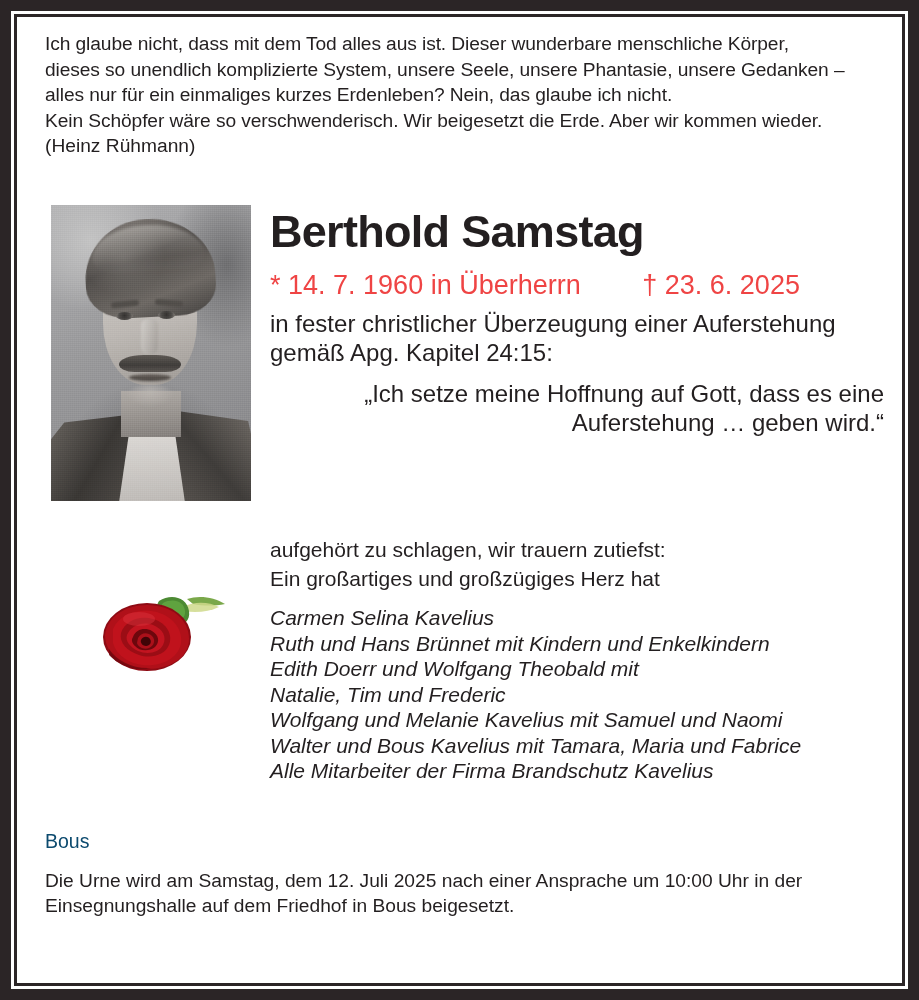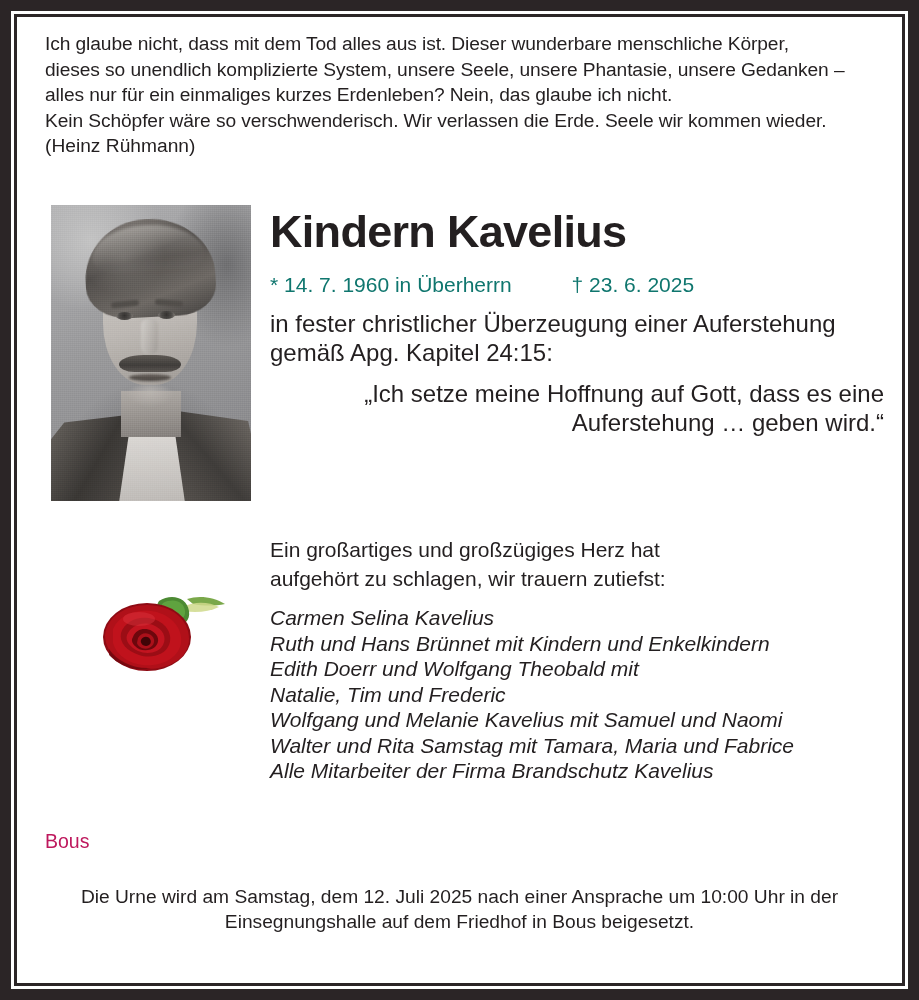--- a/index.html
+++ b/index.html
@@ -312,7 +312,7 @@
         <div class="quote-line">Ich glaube nicht, dass mit dem Tod alles aus ist. Dieser wunderbare menschliche Körper,</div>
         <div class="quote-line">dieses so unendlich komplizierte System, unsere Seele, unsere Phantasie, unsere Gedanken –</div>
         <div class="quote-line">alles nur für ein einmaliges kurzes Erdenleben? Nein, das glaube ich nicht.</div>
-        <div class="quote-line">Kein Schöpfer wäre so verschwenderisch. Wir verlassen die Erde. Seele wir kommen wieder.</div>
+        <div class="quote-line">Kein Schöpfer wäre so verschwenderisch. Wir beigesetzt die Erde. Aber wir kommen wieder.</div>
         <div class="quote-attrib">(Heinz Rühmann)</div>
       </div>
 

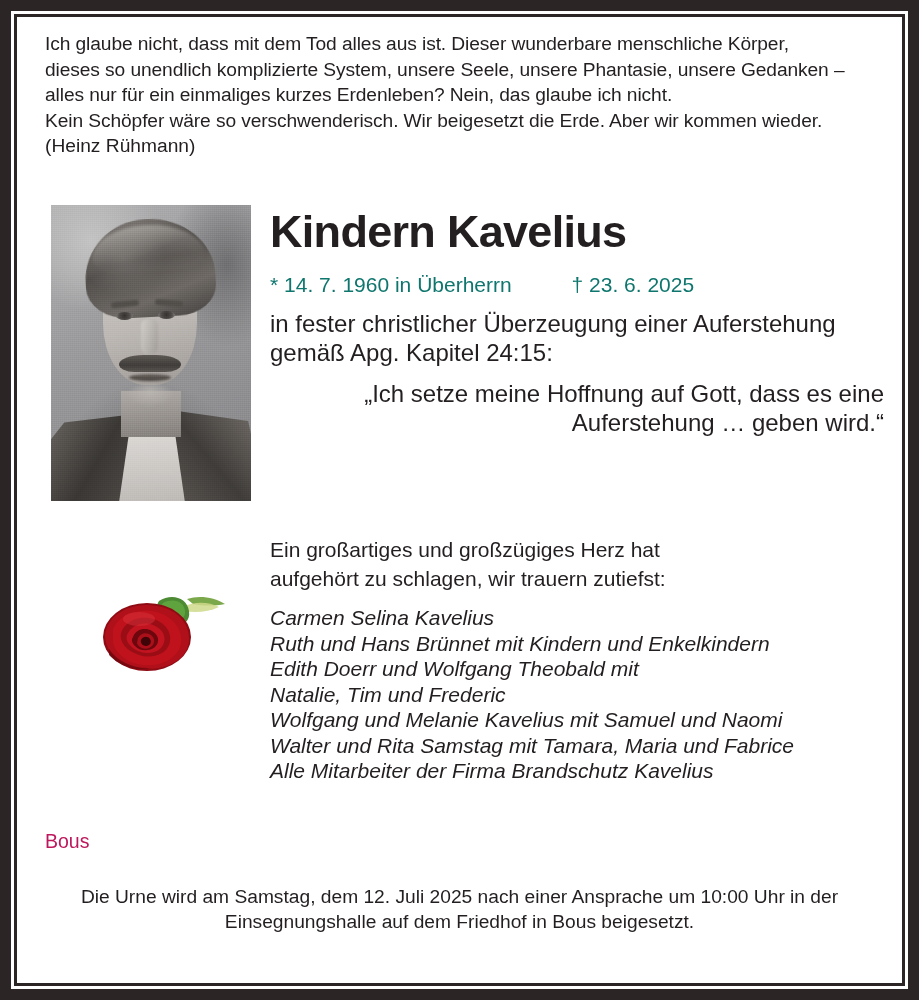--- a/index.html
+++ b/index.html
@@ -365,7 +365,7 @@
 
         <div class="right-col">
 
-          <h1 class="deceased-name">Kindern Kavelius</h1>
+          <h1 class="deceased-name">Berthold Samstag</h1>
 
           <div class="dates-row">
             <span class="birth">

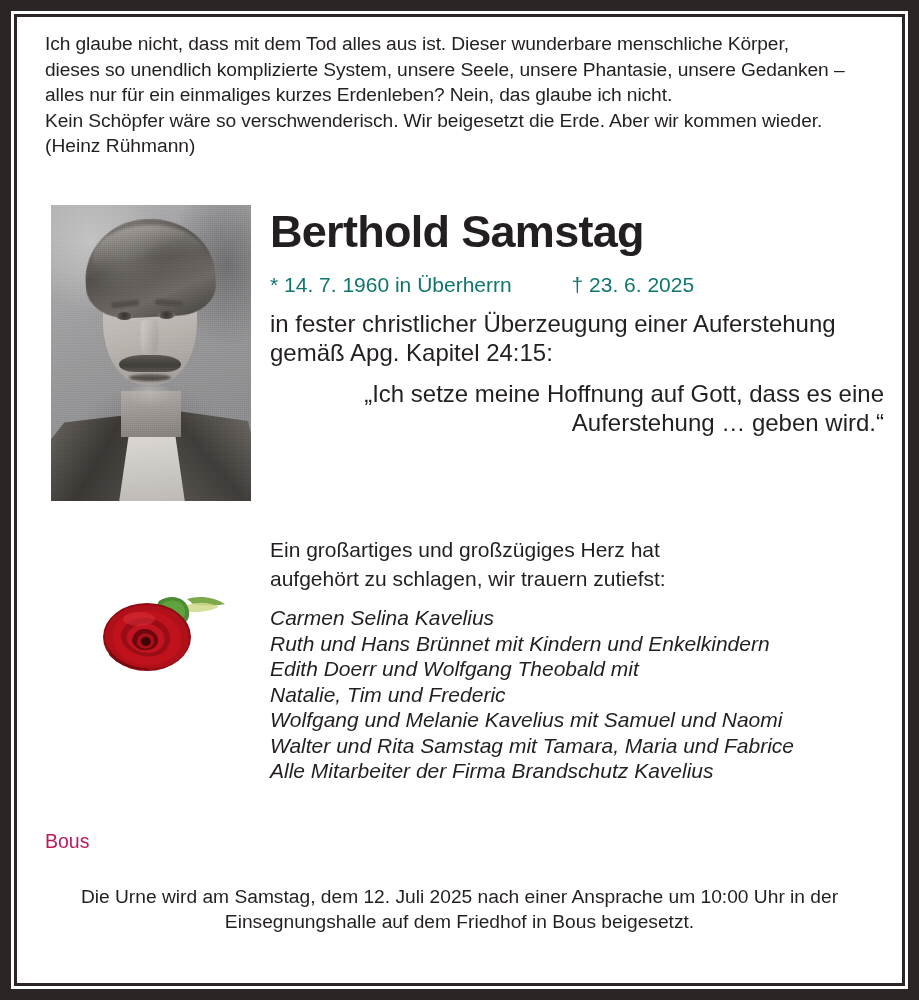--- a/index.html
+++ b/index.html
@@ -247,8 +247,8 @@
     white-space: nowrap;
   }
   .dates-row {
-    font-size: 21px;
-    color: #0f766e;
+    font-size: 27px;
+    color: #ef4444;
     line-height: 28px;
     margin-bottom: 10px;
     white-space: nowrap;

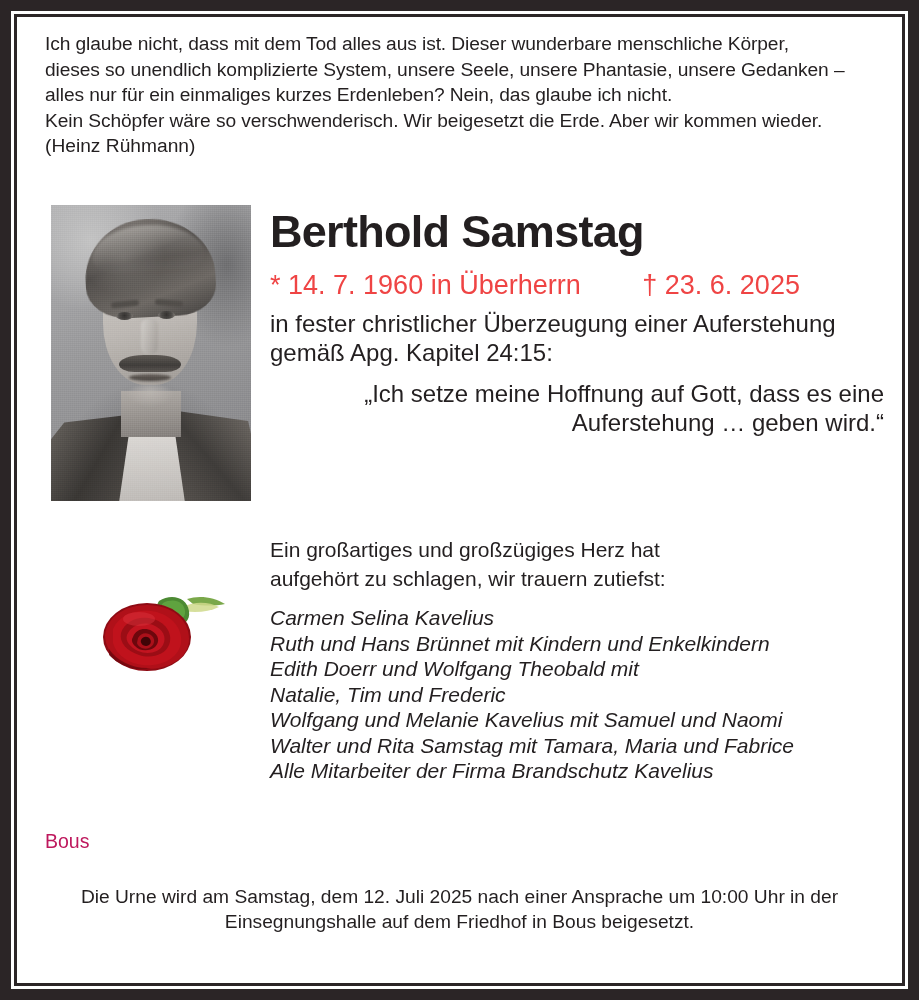--- a/index.html
+++ b/index.html
@@ -389,8 +389,8 @@
           </div>
 
           <div class="mourn-block">
+            <div class="mourn-line">aufgehört zu schlagen, wir trauern zutiefst:</div>
             <div class="mourn-line">Ein großartiges und großzügiges Herz hat</div>
-            <div class="mourn-line">aufgehört zu schlagen, wir trauern zutiefst:</div>
 
             <div class="family-list">
               <div class="family-line">Carmen Selina Kavelius</div>

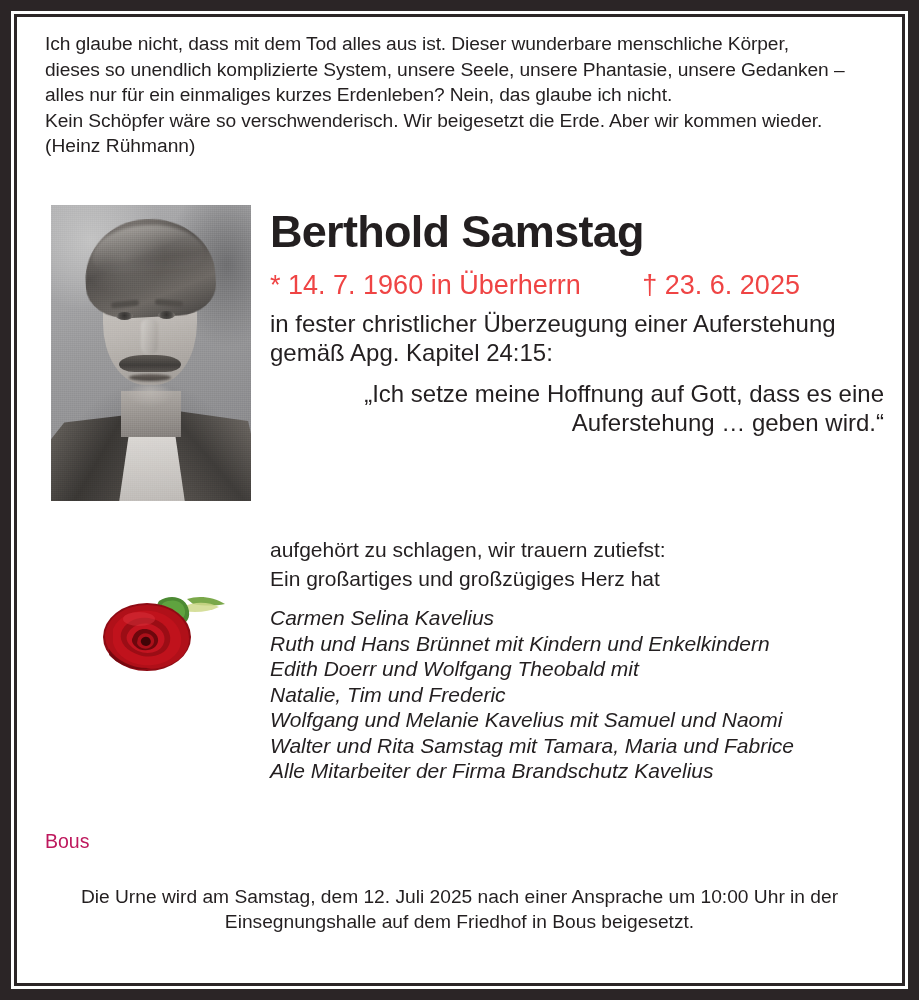--- a/index.html
+++ b/index.html
@@ -398,7 +398,7 @@
               <div class="family-line">Edith Doerr und Wolfgang Theobald mit</div>
               <div class="family-line">Natalie, Tim und Frederic</div>
               <div class="family-line">Wolfgang und Melanie Kavelius mit Samuel und Naomi</div>
-              <div class="family-line">Walter und Rita Samstag mit Tamara, Maria und Fabrice</div>
+              <div class="family-line">Walter und Bous Kavelius mit Tamara, Maria und Fabrice</div>
               <div class="family-line">Alle Mitarbeiter der Firma Brandschutz Kavelius</div>
             </div>
           </div>

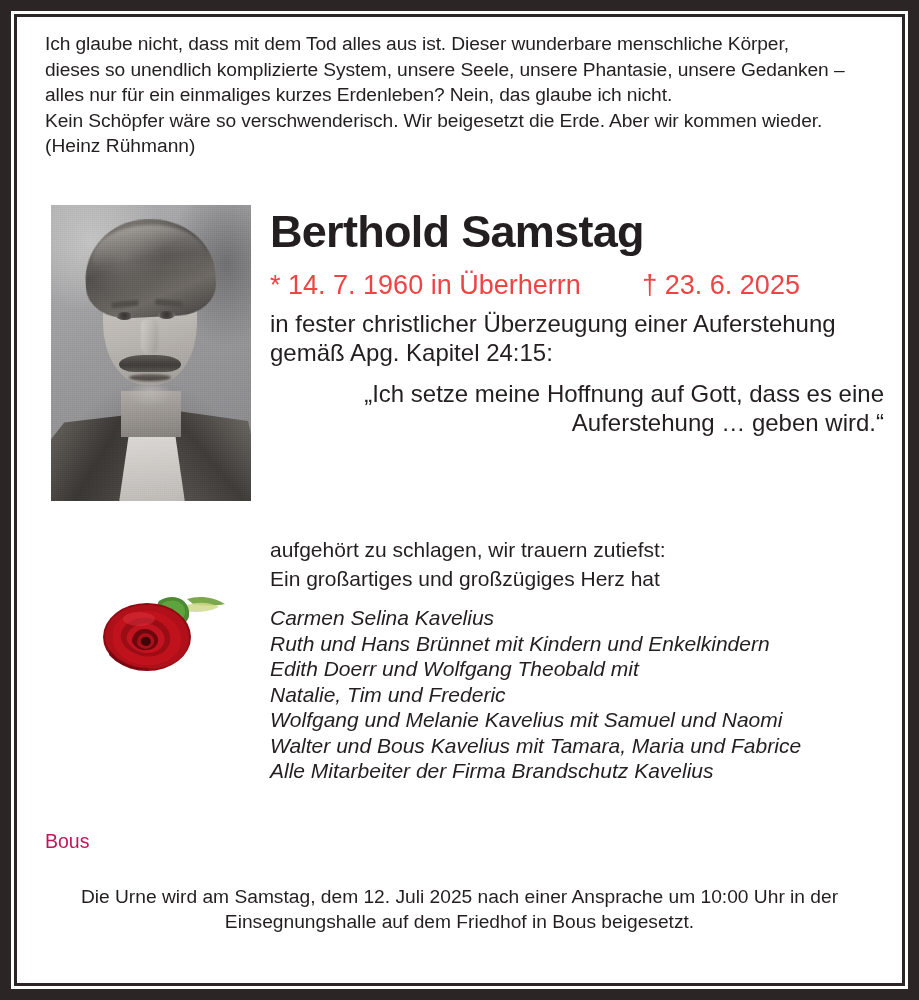--- a/index.html
+++ b/index.html
@@ -288,9 +288,9 @@
   }
   .place-name {
     font-size: 19.5px;
-    color: #be185d;
+    color: #0c4a6e;
     line-height: 26px;
-    margin-bottom: 30px;
+    margin-bottom: 14px;
   }
   .info-para {
     font-size: 19.2px;

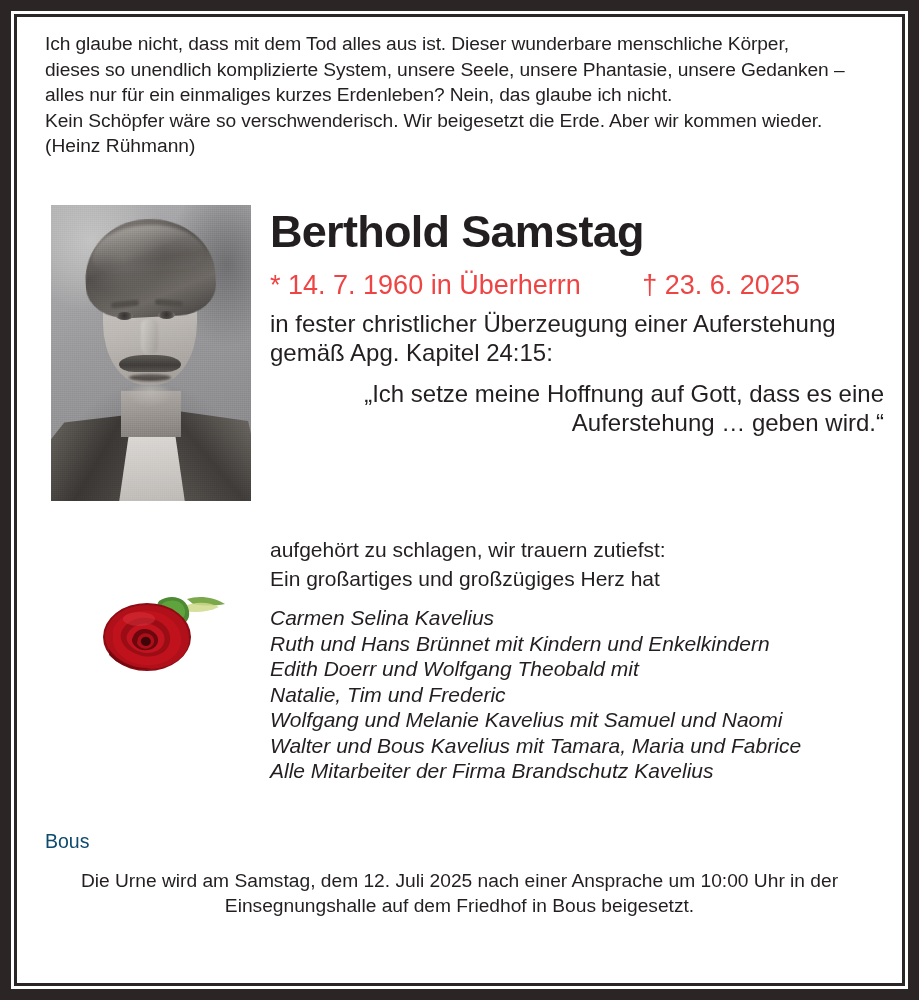--- a/index.html
+++ b/index.html
@@ -299,7 +299,7 @@
     margin-bottom: 19px;
   }
   .info-para:last-child { margin-bottom: 0; }
-  .info-para .l { display: block; white-space: nowrap; text-align: center; }
+  .info-para .l { display: block; white-space: nowrap; }
 </style>
 </head>
 <body>

